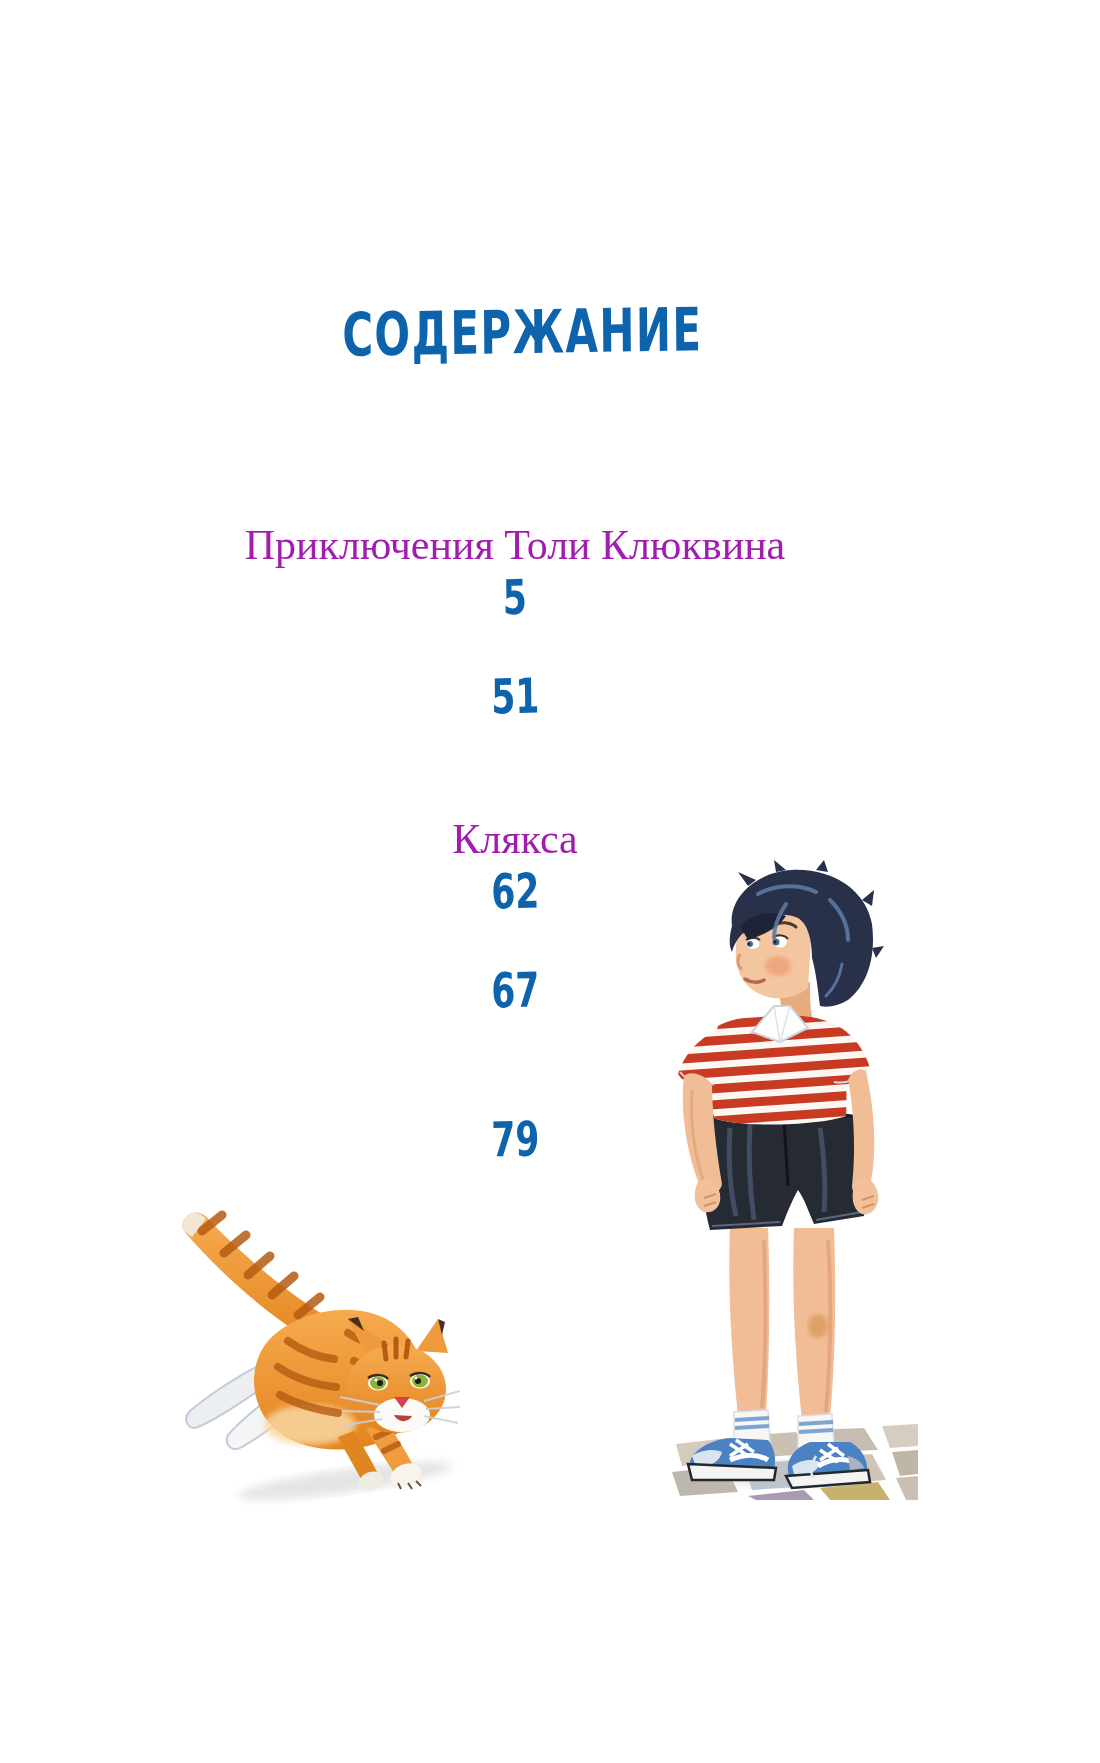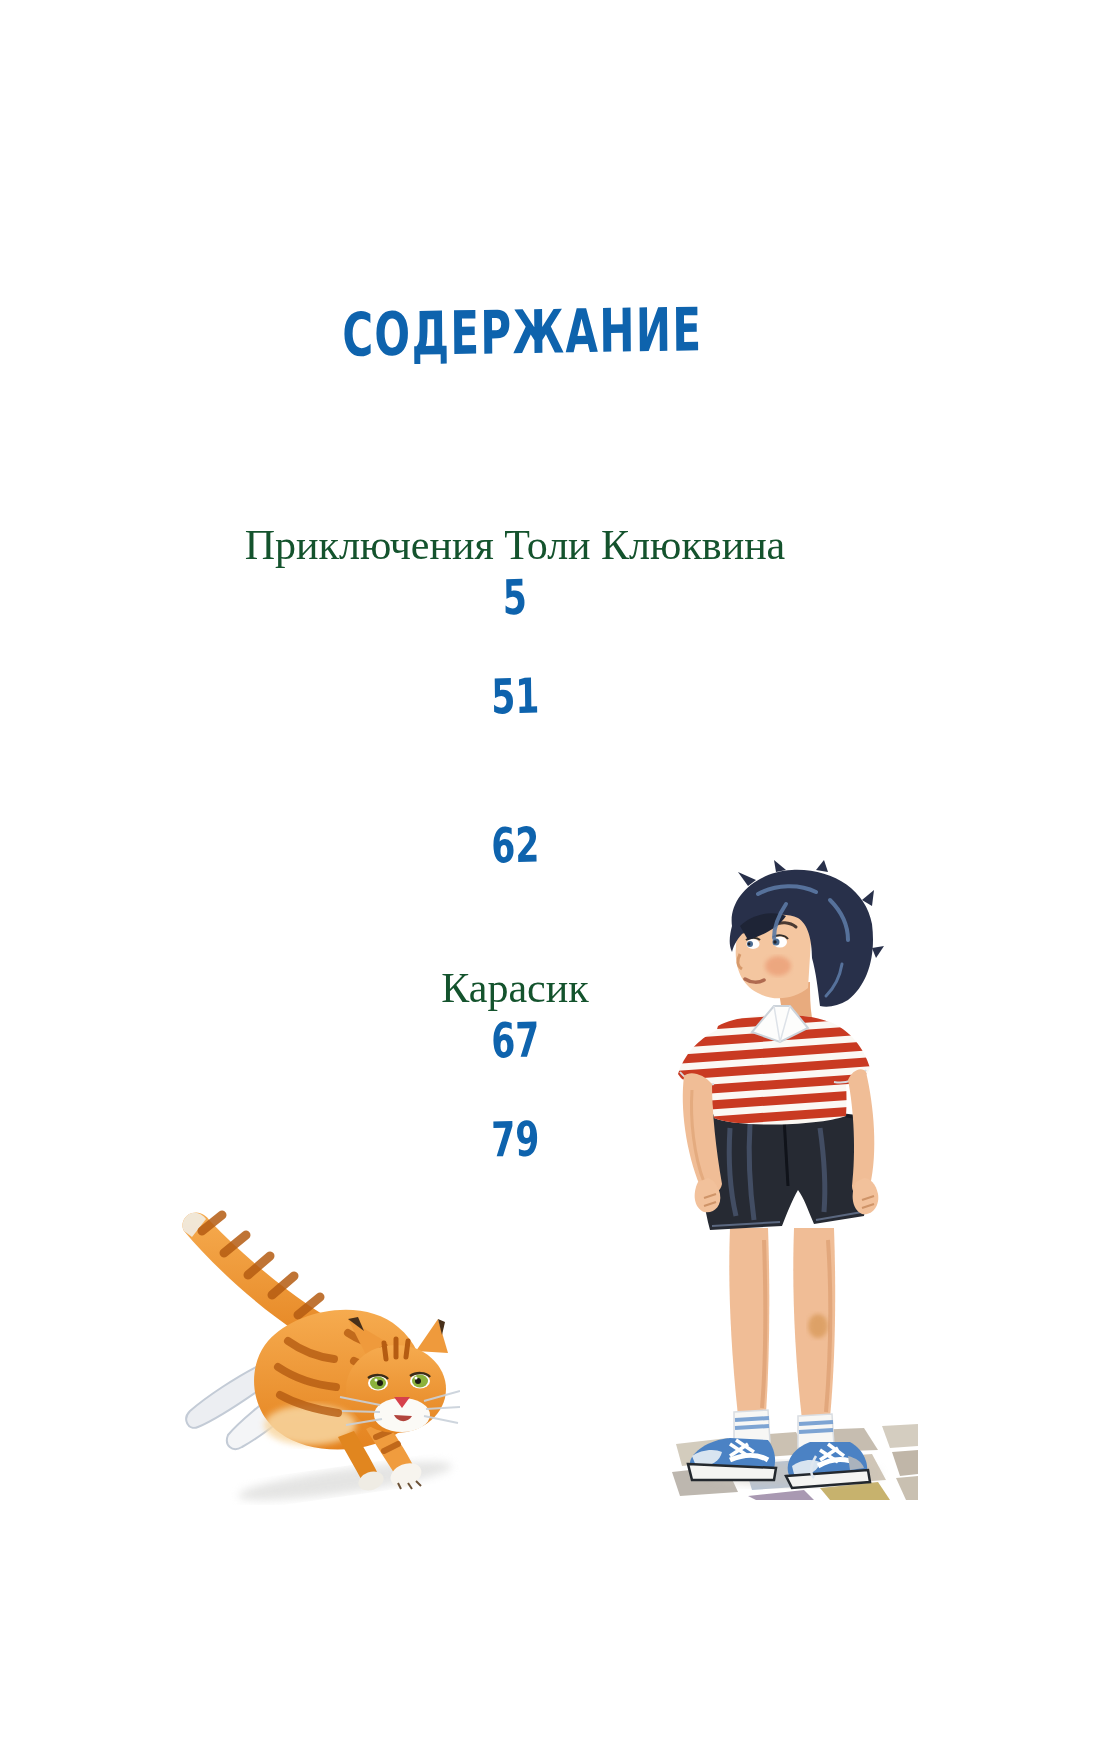--- a/index.html
+++ b/index.html
@@ -43,7 +43,7 @@
     font-family: "Liberation Serif", serif;
     font-size: 42px;
     line-height: 46px;
-    color: #14532d;
+    color: #a21caf;
   }
   .entry-page {
     margin-top: 4px;

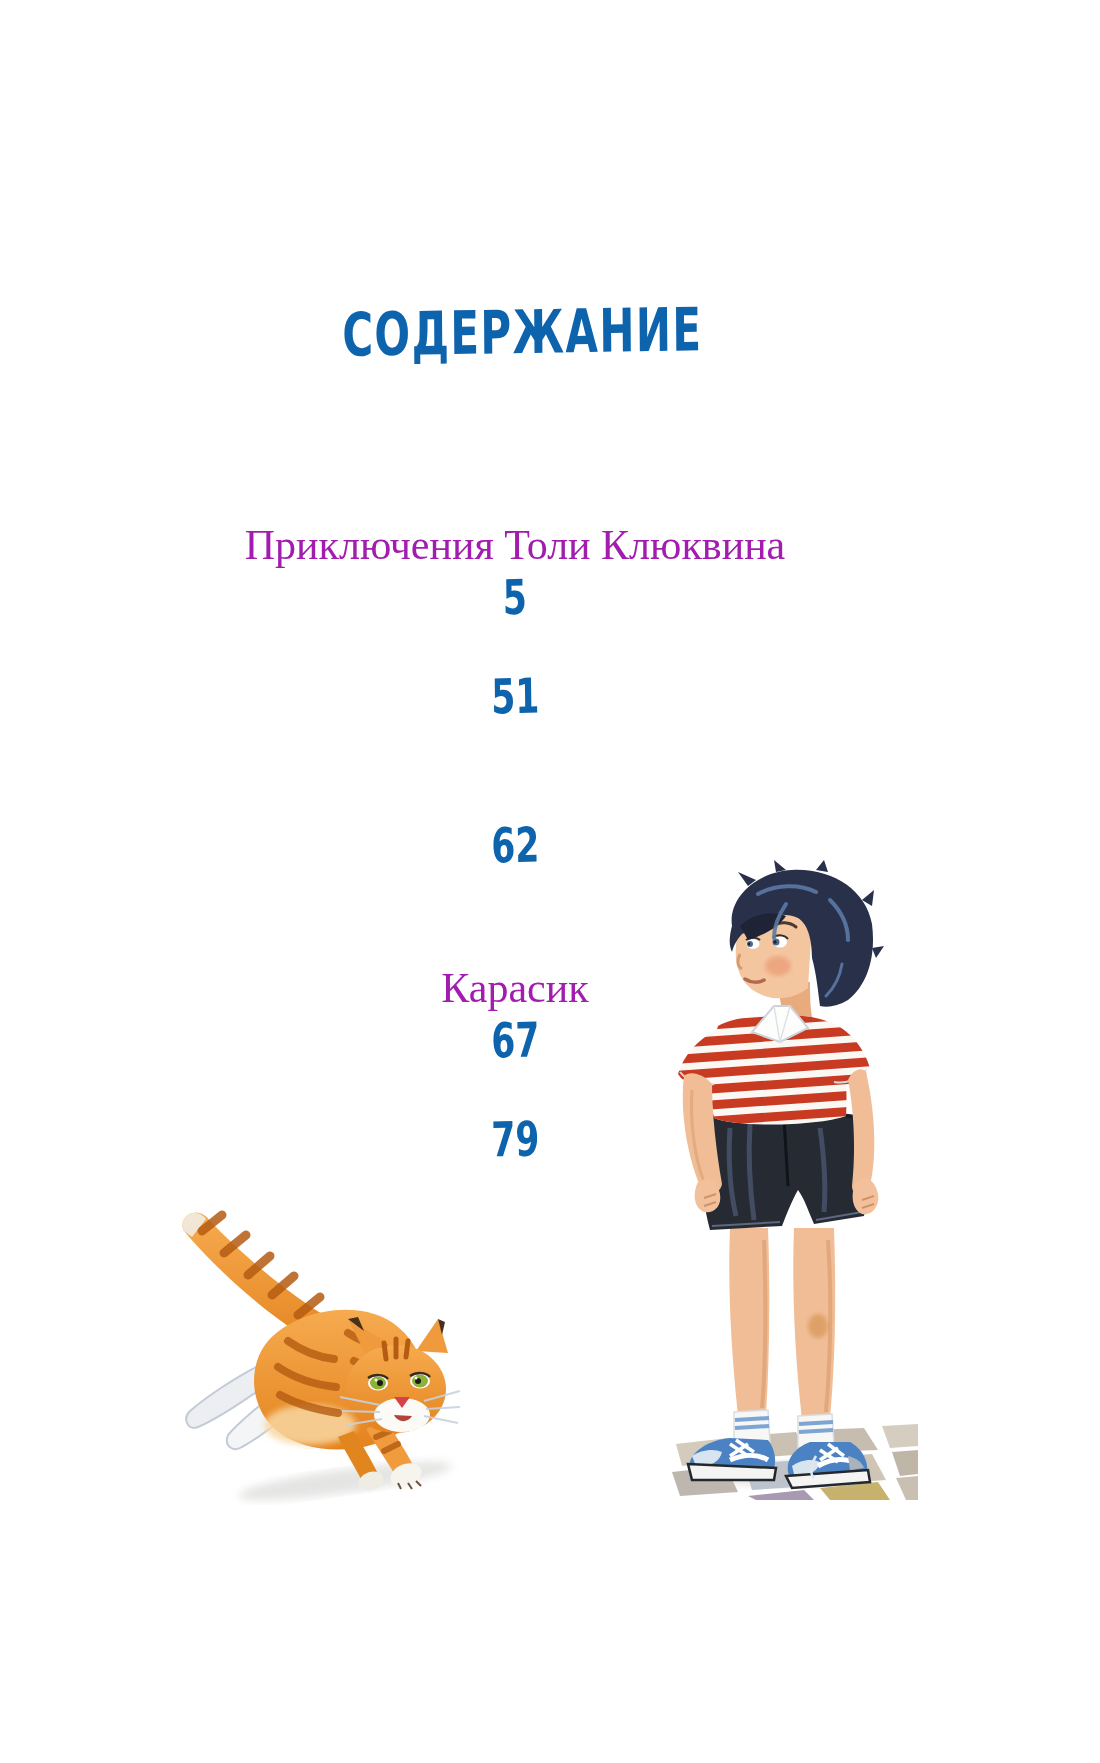--- a/index.html
+++ b/index.html
@@ -80,6 +80,7 @@
       <div class="entry-page"><span class="num">51</span></div>
     </div>
     <div class="toc-entry">
+      <div class="entry-title">Клякса</div>
       <div class="entry-page"><span class="num">62</span></div>
     </div>
     <div class="toc-entry">

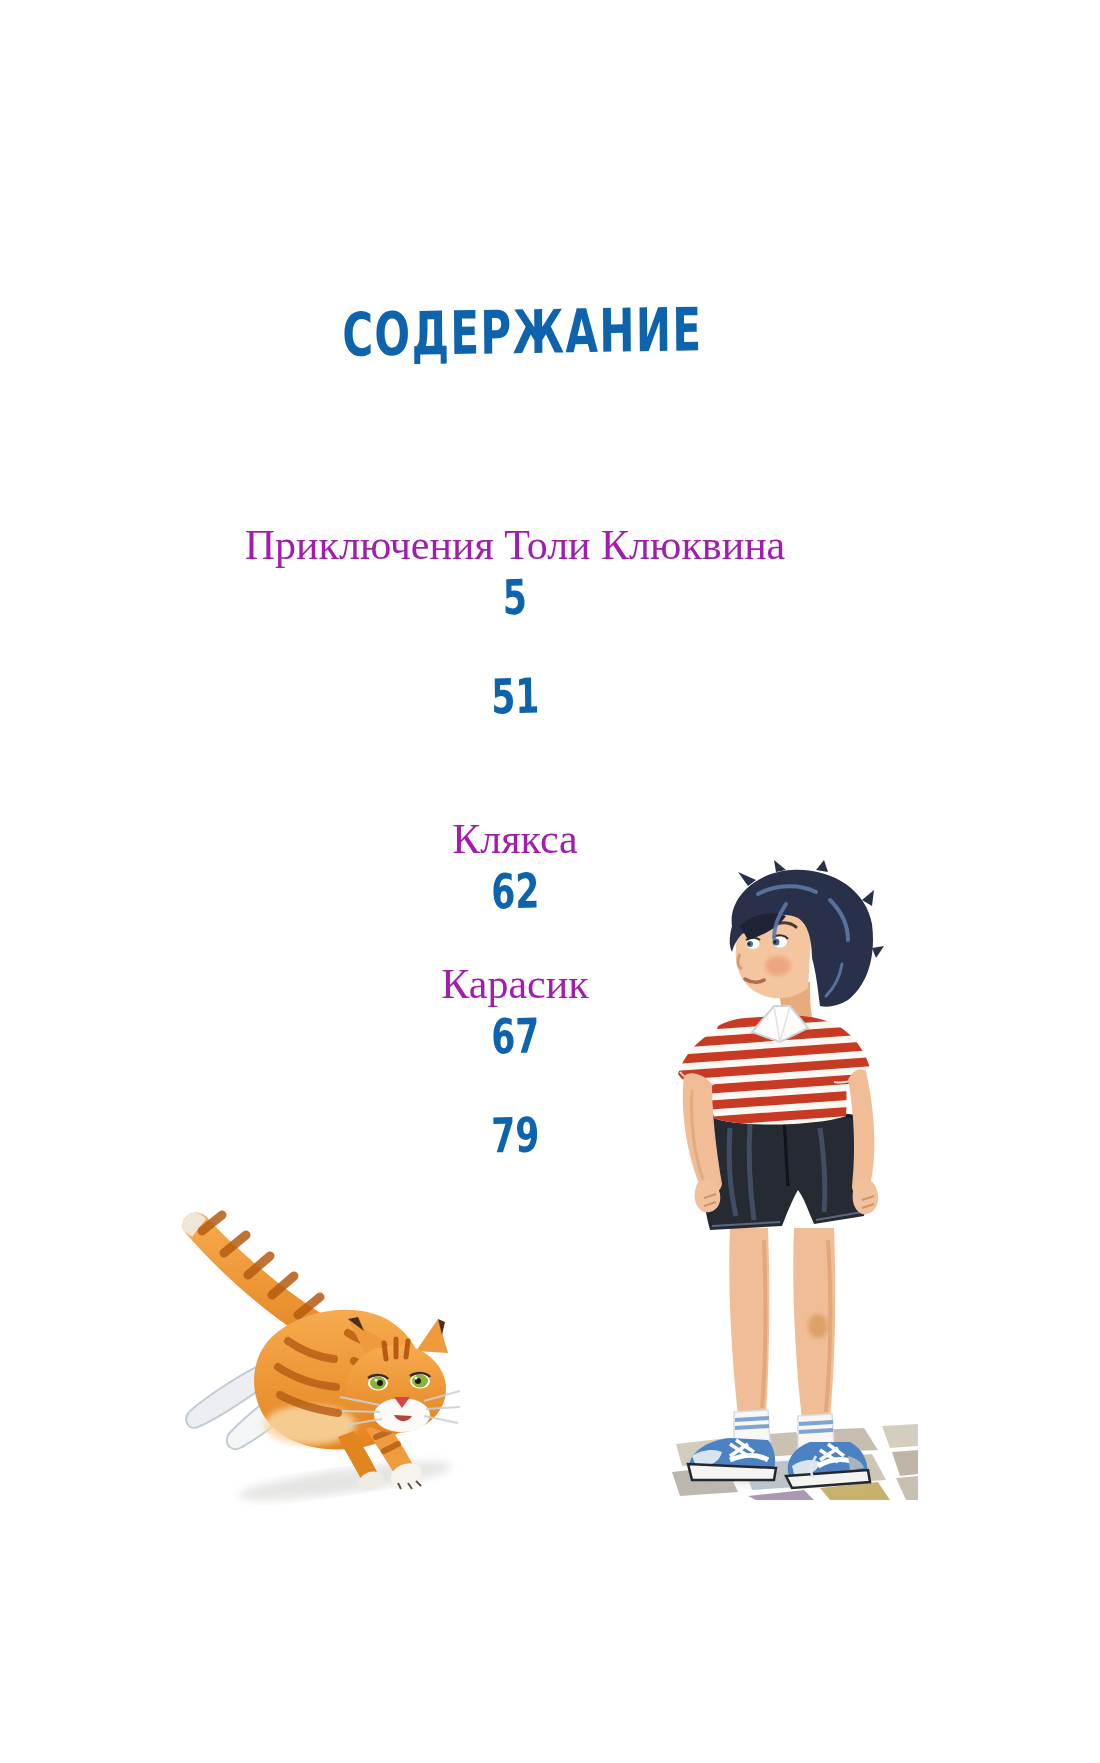--- a/index.html
+++ b/index.html
@@ -84,7 +84,6 @@
       <div class="entry-page"><span class="num">62</span></div>
     </div>
     <div class="toc-entry">
-      <div class="entry-title">Карасик</div>
       <div class="entry-page"><span class="num">67</span></div>
     </div>
     <div class="toc-entry">

